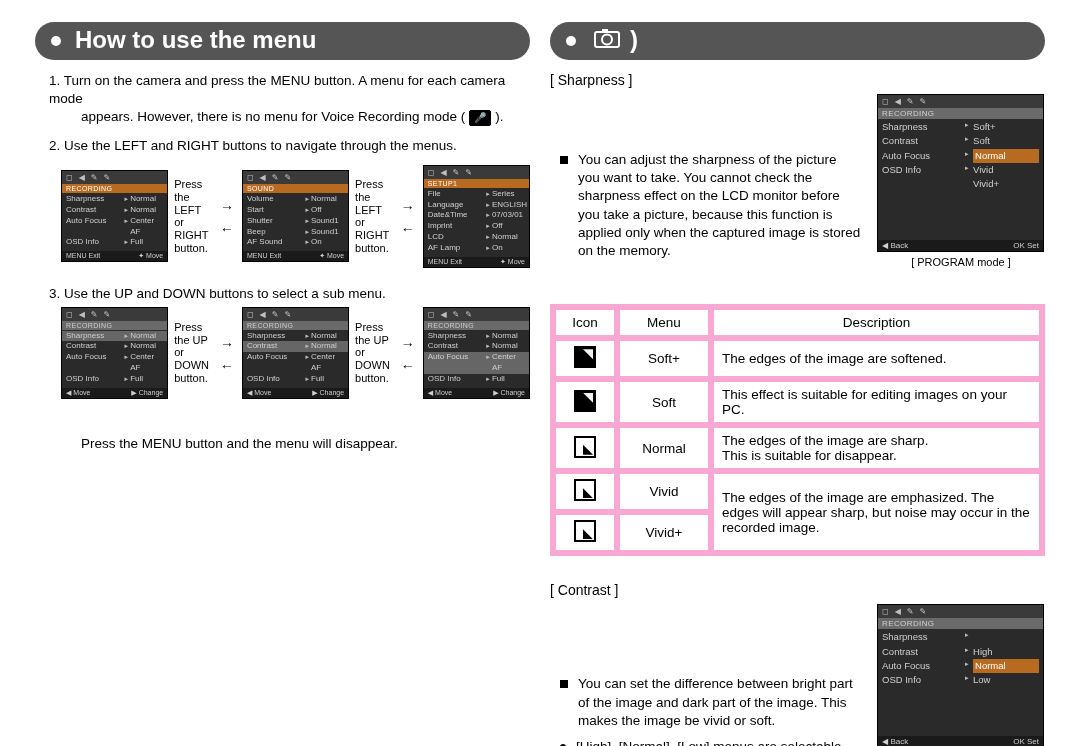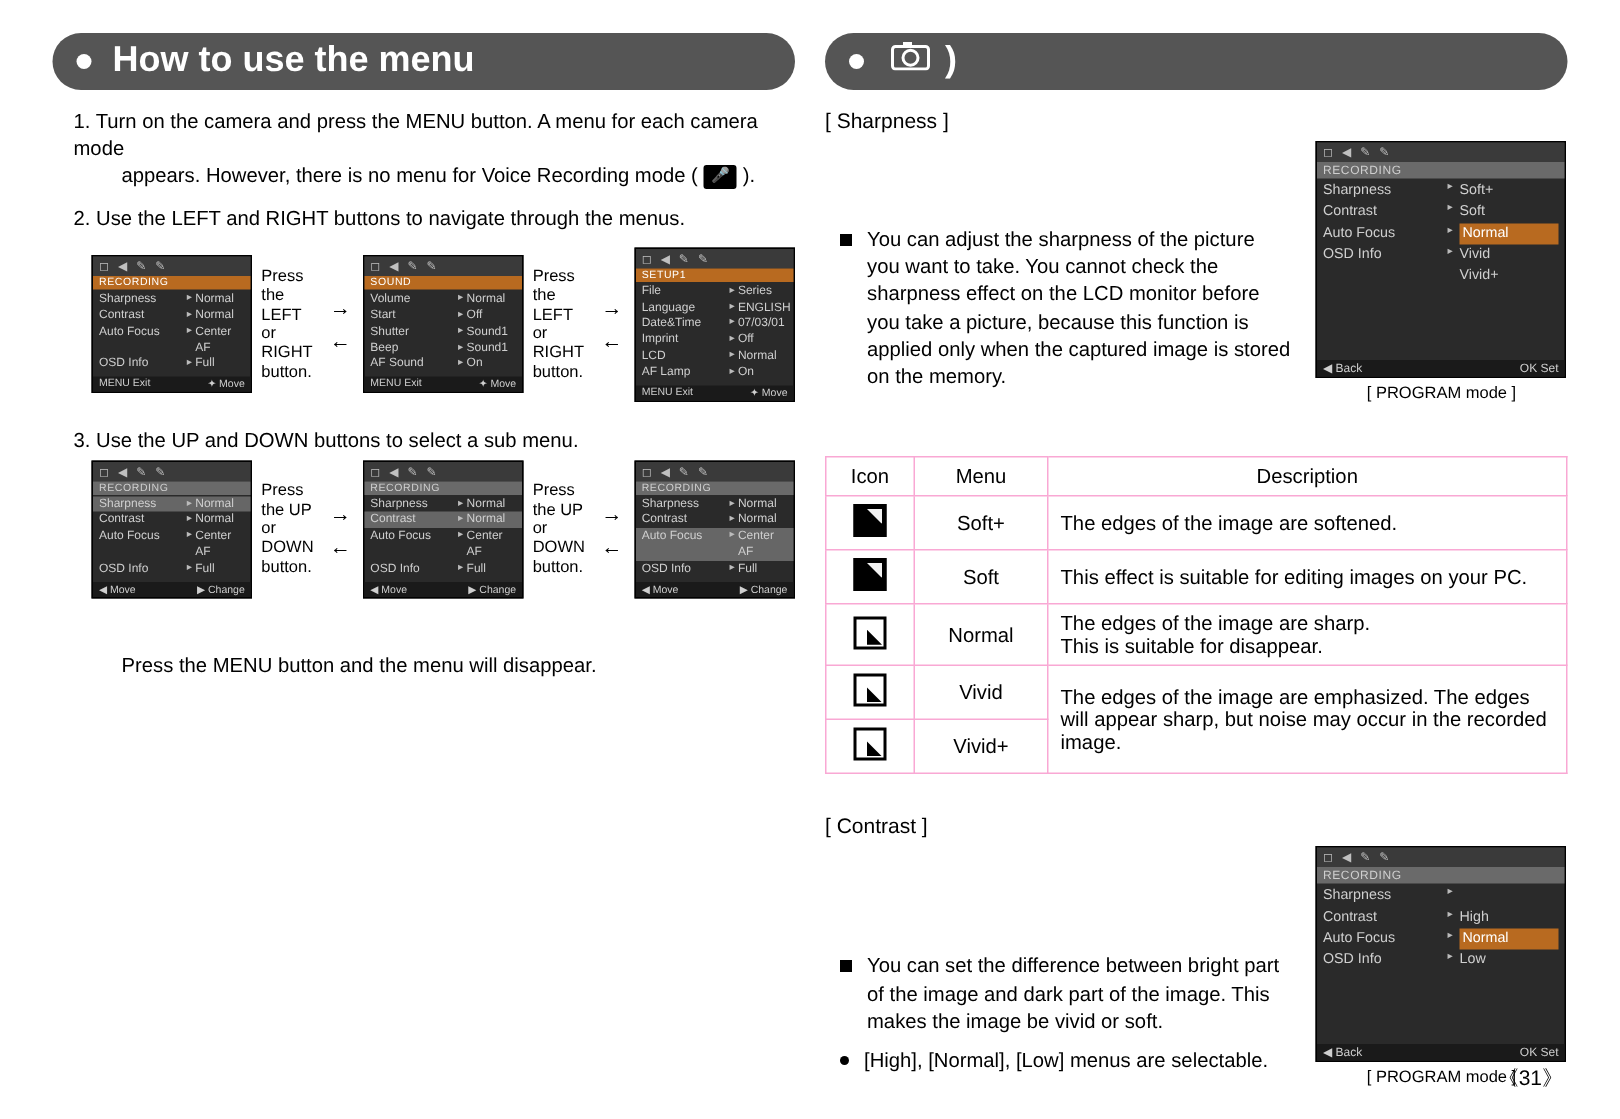--- a/index.html
+++ b/index.html
@@ -177,7 +177,7 @@
     margin-top: 36px;
   }
   .tbl th, .tbl td {
-    border: 1px solid #f9a8d4;
+    border: 6px solid #f9a8d4;
     padding: 5px 8px;
     text-align: left;
     vertical-align: middle;

